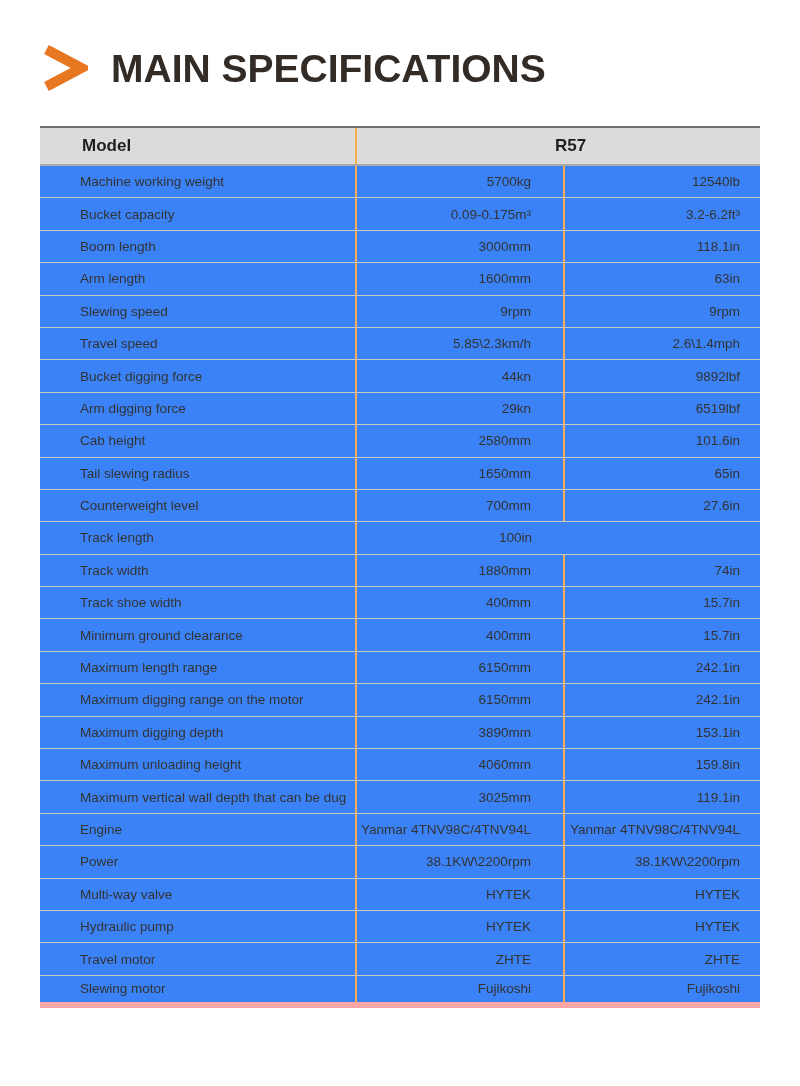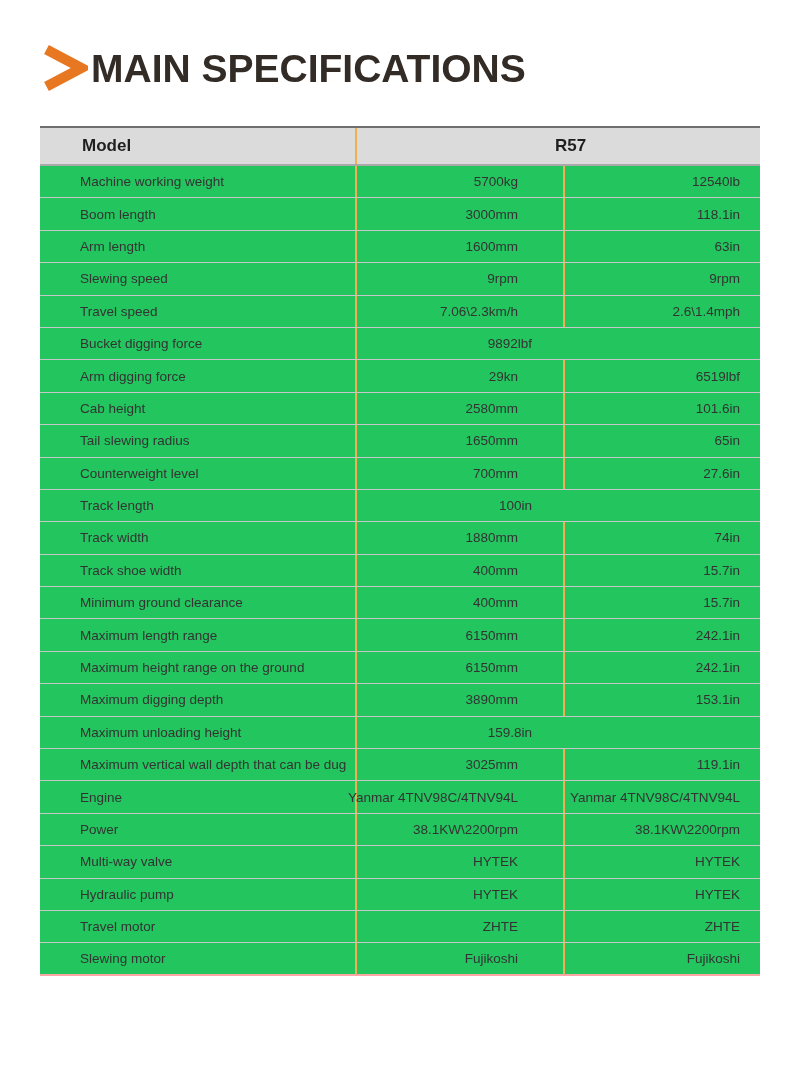--- a/index.html
+++ b/index.html
@@ -22,7 +22,7 @@
     left: 40px; top: 44px;
     display: flex;
     align-items: center;
-    gap: 3px;
+    gap: 23px;
   }
   .title-block svg { display: block; }
   .page-title {

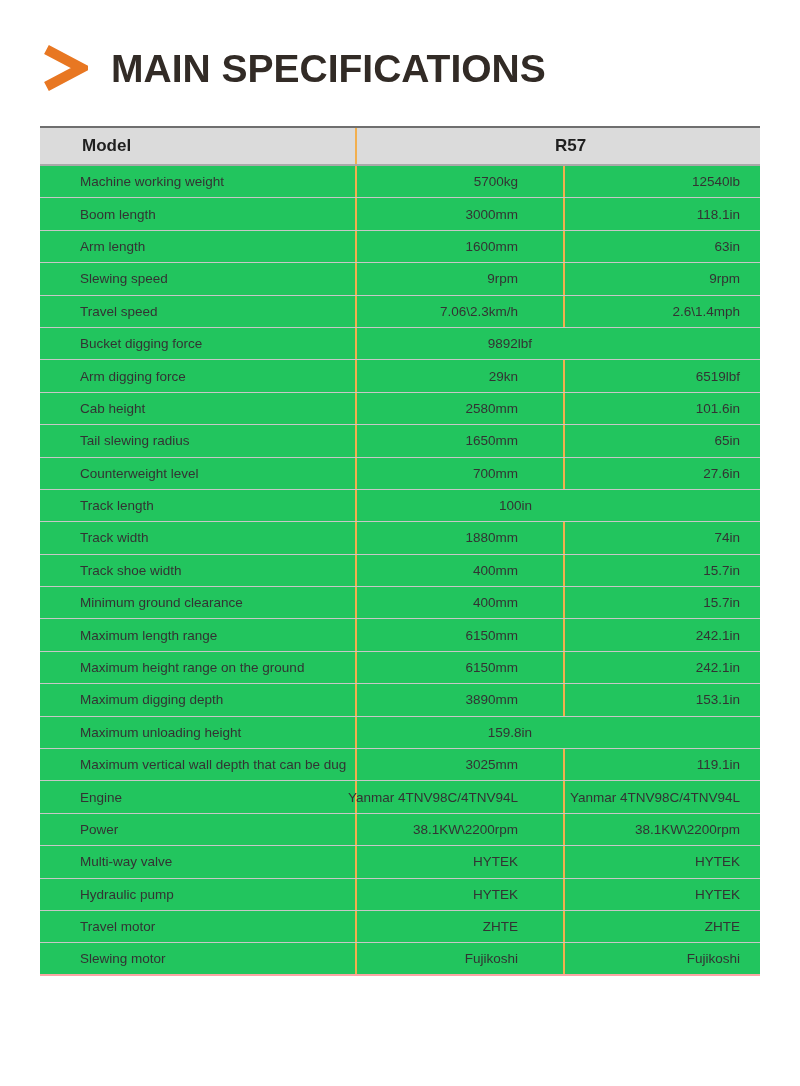--- a/index.html
+++ b/index.html
@@ -70,7 +70,7 @@
     height: 32.4px;
     border-bottom: 1px solid #C7C7C7;
     align-items: stretch;
-    background: #22c55e;
+    background: #3b82f6;
   }
   .row:last-child { border-bottom: 2px solid #fca5a5; }
   .td {

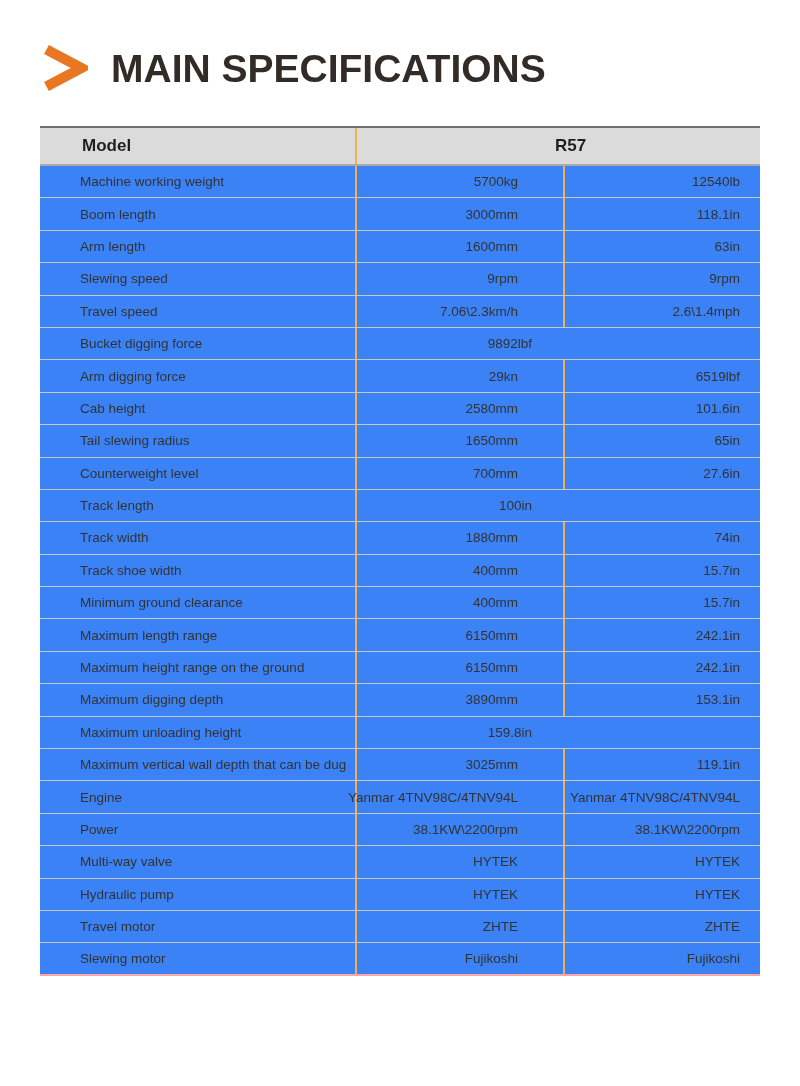--- a/index.html
+++ b/index.html
@@ -88,7 +88,7 @@
   .td-metric {
     width: 208px;
     justify-content: flex-end;
-    padding-right: 45px;
+    padding-right: 32px;
     border-right: 2px solid var(--accent);
   }
   .td-imperial {

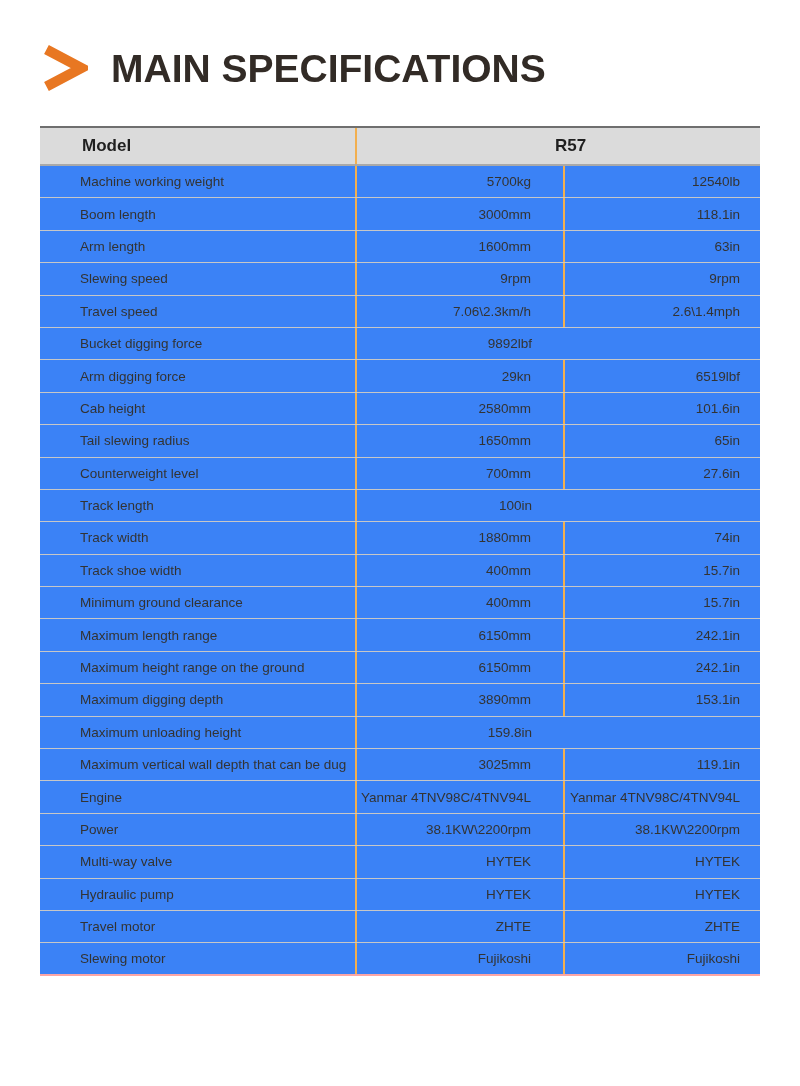--- a/index.html
+++ b/index.html
@@ -119,6 +119,11 @@
     <div class="td td-imperial">12540lb</div>
   </div>
 
+  <div class="row">
+    <div class="td td-label">Bucket capacity</div>
+    <div class="td td-metric">0.09-0.175m³</div>
+    <div class="td td-imperial">3.2-6.2ft³</div>
+  </div>
 
   <div class="row">
     <div class="td td-label">Boom length</div>

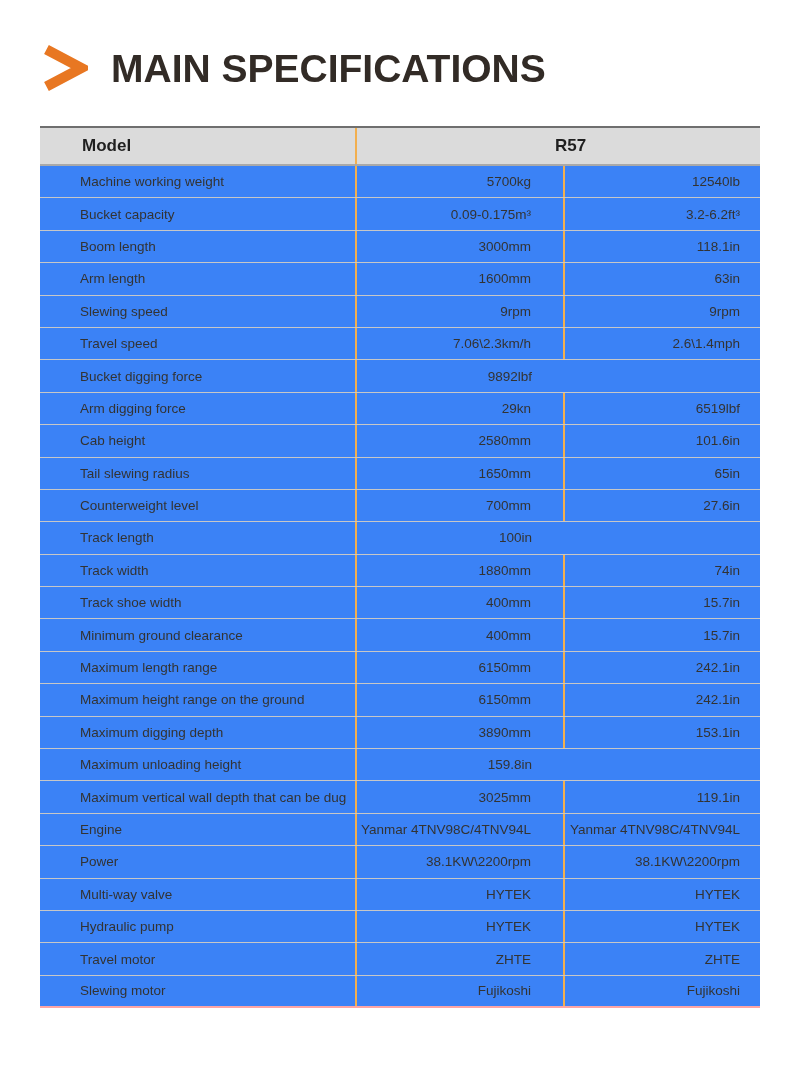--- a/index.html
+++ b/index.html
@@ -145,7 +145,7 @@
 
   <div class="row">
     <div class="td td-label">Travel speed</div>
-    <div class="td td-metric">7.06\2.3km/h</div>
+    <div class="td td-metric">5.85\2.3km/h</div>
     <div class="td td-imperial">2.6\1.4mph</div>
   </div>
 

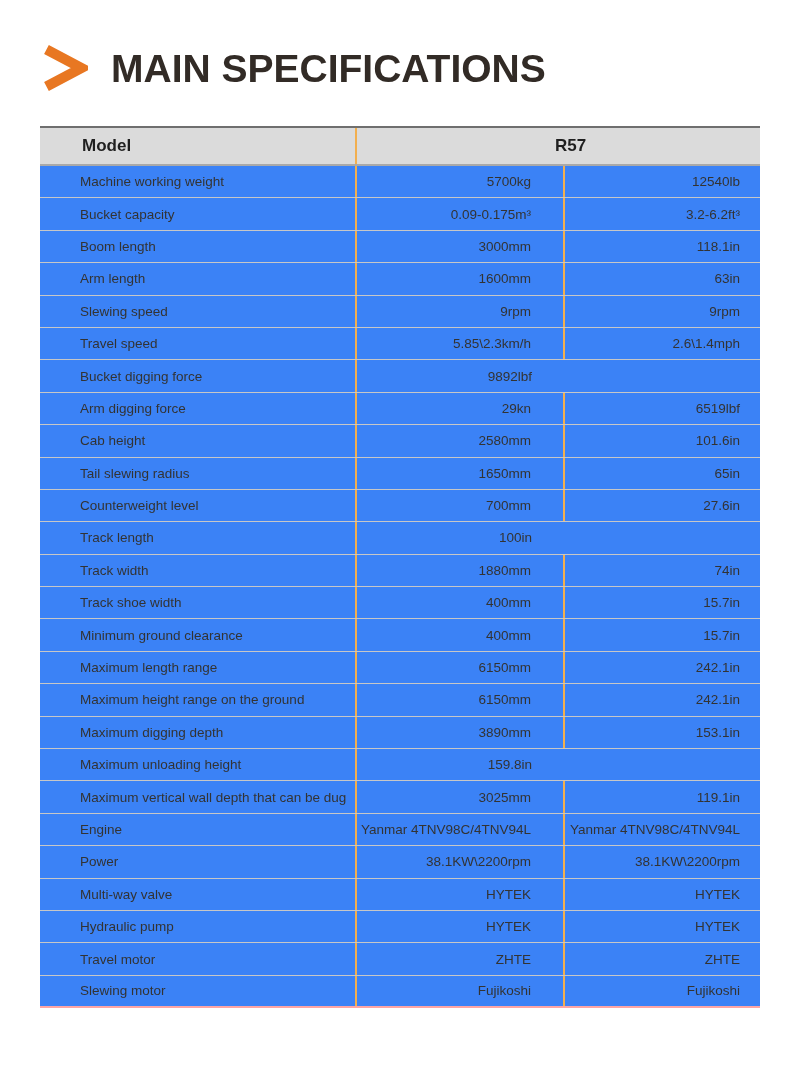--- a/index.html
+++ b/index.html
@@ -151,6 +151,7 @@
 
   <div class="row">
     <div class="td td-label">Bucket digging force</div>
+    <div class="td td-metric">44kn</div>
     <div class="td td-imperial">9892lbf</div>
   </div>
 

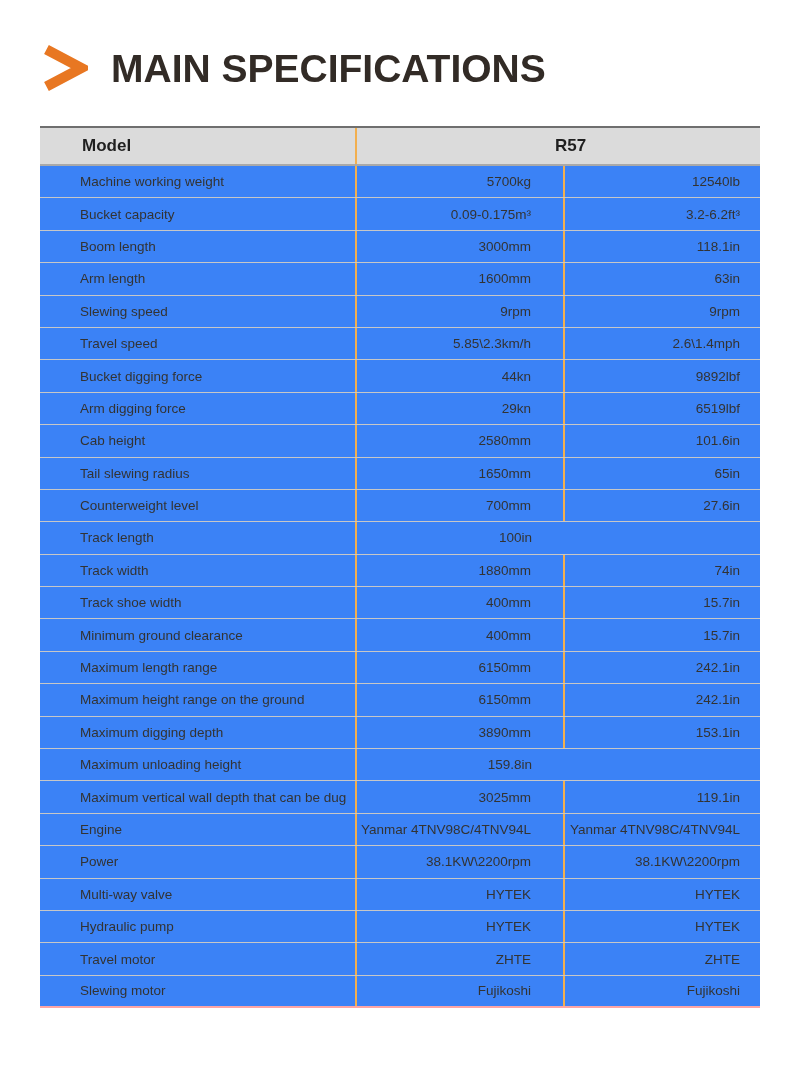--- a/index.html
+++ b/index.html
@@ -209,7 +209,7 @@
   </div>
 
   <div class="row">
-    <div class="td td-label">Maximum height range on the ground</div>
+    <div class="td td-label">Maximum digging range on the motor</div>
     <div class="td td-metric">6150mm</div>
     <div class="td td-imperial">242.1in</div>
   </div>

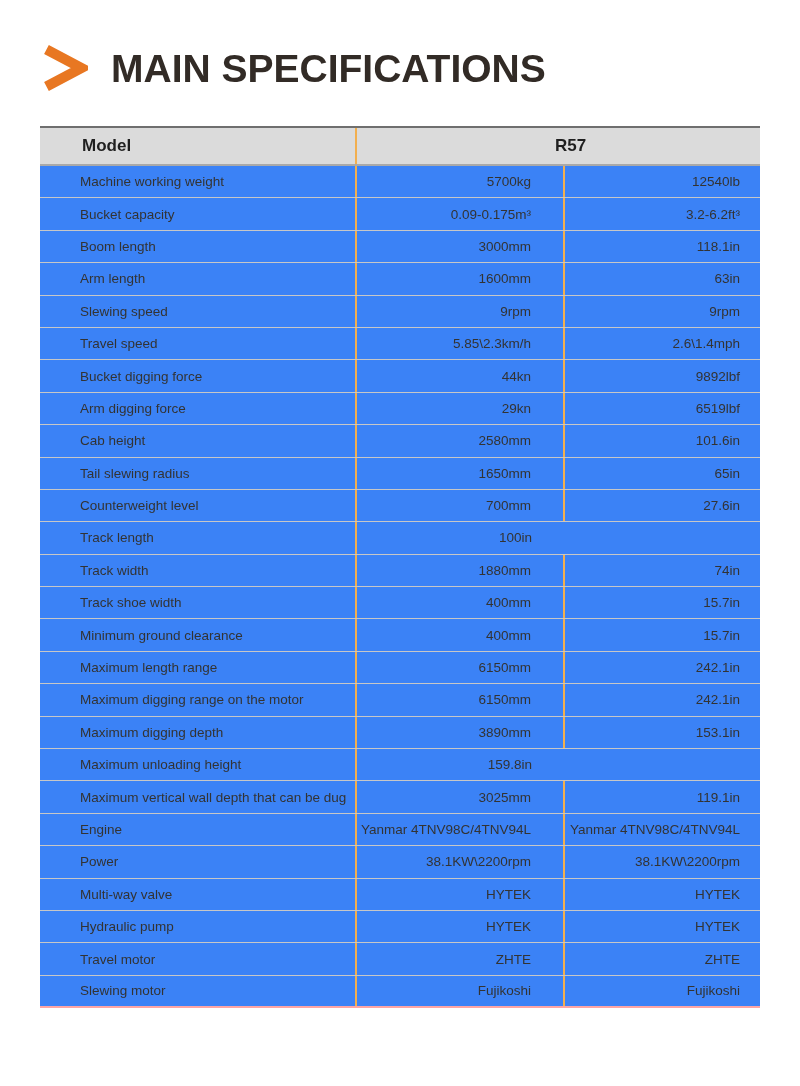--- a/index.html
+++ b/index.html
@@ -222,6 +222,7 @@
 
   <div class="row">
     <div class="td td-label">Maximum unloading height</div>
+    <div class="td td-metric">4060mm</div>
     <div class="td td-imperial">159.8in</div>
   </div>
 

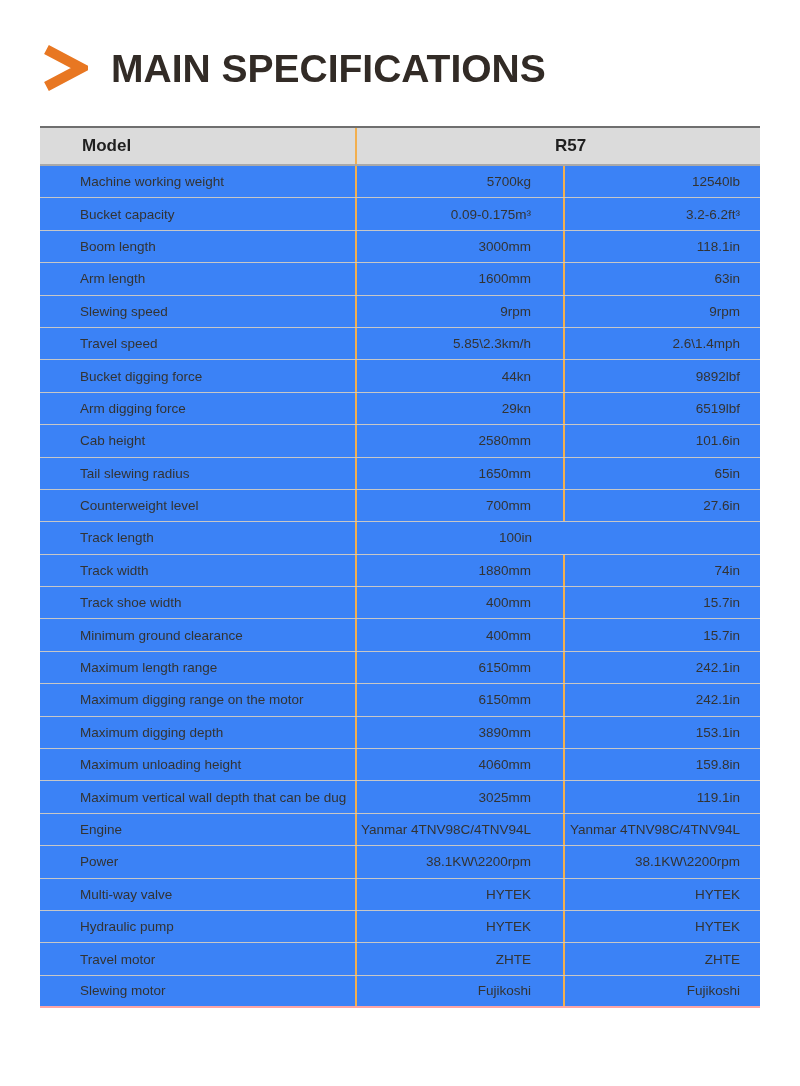--- a/index.html
+++ b/index.html
@@ -72,7 +72,7 @@
     align-items: stretch;
     background: #3b82f6;
   }
-  .row:last-child { border-bottom: 2px solid #fca5a5; }
+  .row:last-child { border-bottom: 6px solid #fca5a5; }
   .td {
     font-size: 13.5px;
     color: #333;

